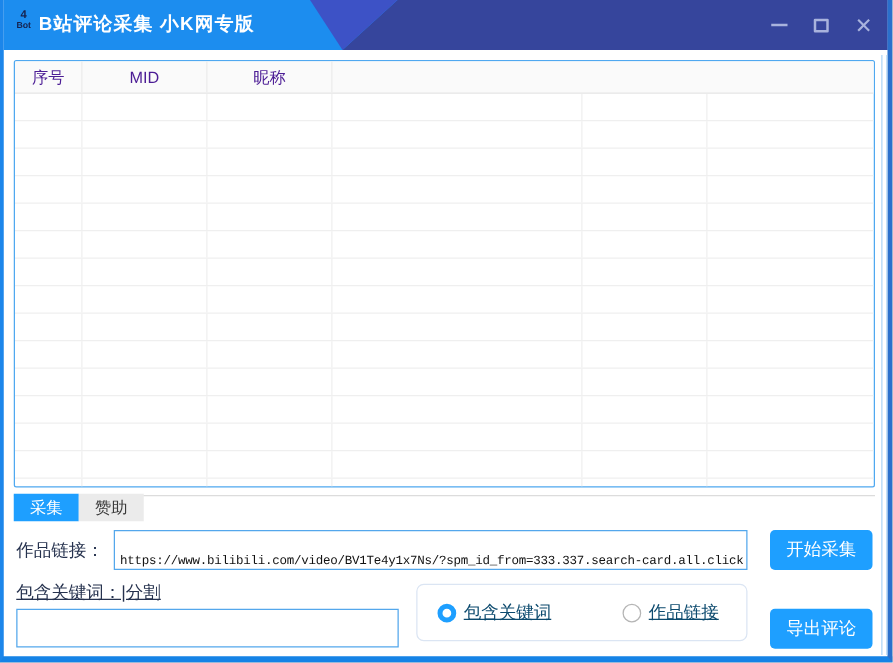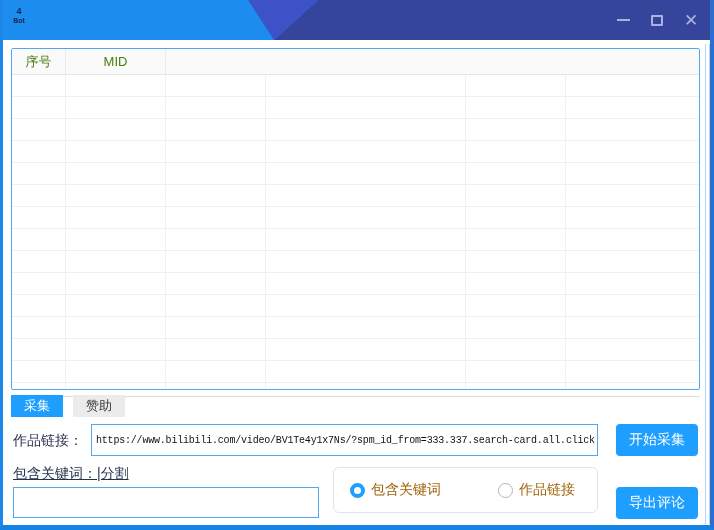--- a/index.html
+++ b/index.html
@@ -80,6 +80,7 @@
       <span class="l1">4</span>
       <span class="l2">Bot</span>
     </div>
+    <div class="title">B站评论采集 小K网专版</div>
     <div class="controls">
       <span class="ctl ctl-min">
           <i></i>

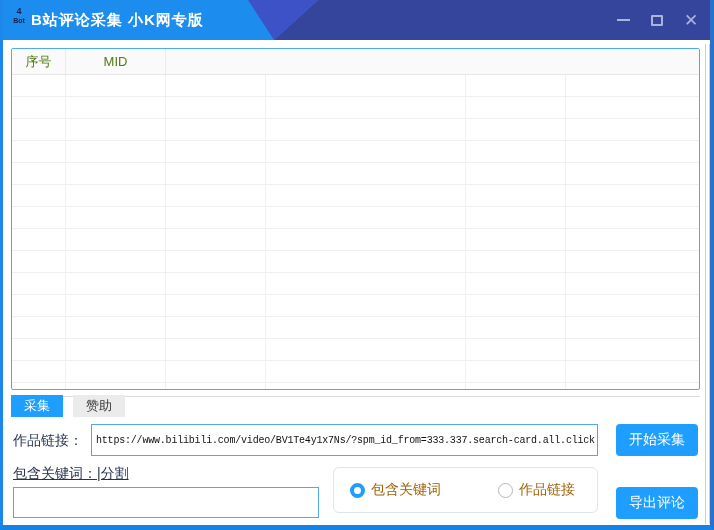--- a/index.html
+++ b/index.html
@@ -29,7 +29,7 @@
         border-radius:2px;background:#fff;overflow:hidden;}
   .thead{display:flex;height:26px;background:#fafafa;border-bottom:1px solid #e6e6e6;}
   .th{flex:0 0 auto;display:flex;align-items:center;justify-content:center;font-size:13px;
-      color:#4d7c0f;border-right:1px solid #ebebeb;height:100%;}
+      color:#4c1d95;border-right:1px solid #ebebeb;height:100%;}
   .th.filler{flex:1 1 auto;border-right:none;}
   .tbody{height:315px;overflow:hidden;}
   .tr{display:flex;height:22px;border-bottom:1px solid #efefef;}

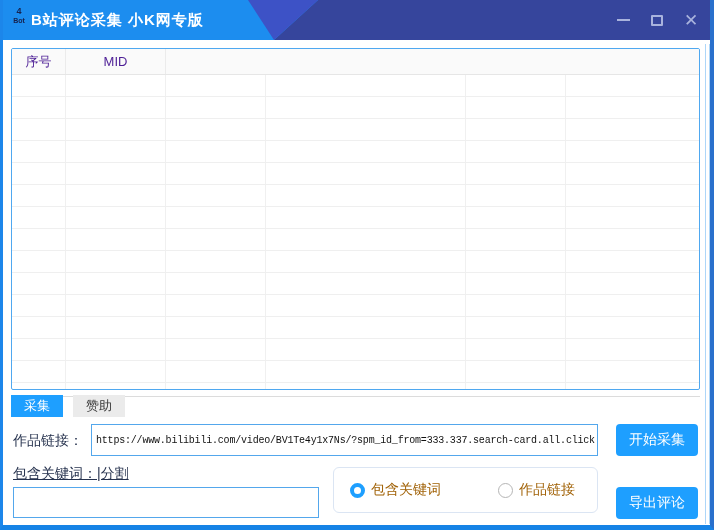--- a/index.html
+++ b/index.html
@@ -96,6 +96,7 @@
     <div class="thead" id="thead">
         <div class="th" style="width: 54px;">序号</div>
         <div class="th" style="width: 100px;">MID</div>
+        <div class="th" style="width: 100px;">昵称</div>
         <div class="th filler"></div>
       </div>
     <div class="tbody" id="tbody">

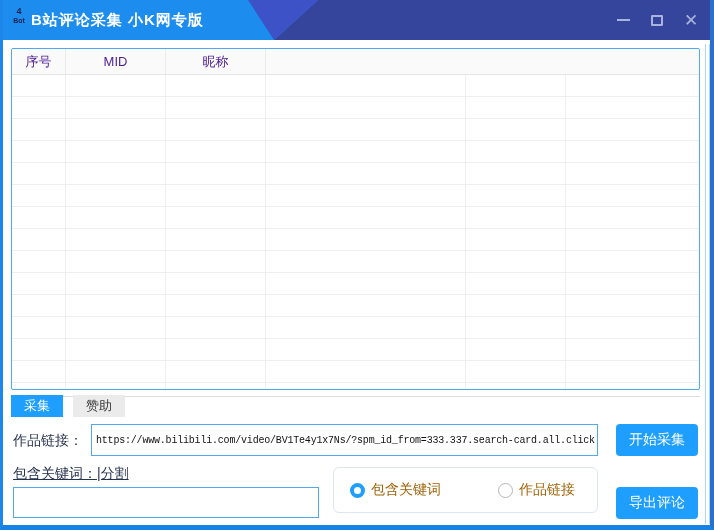--- a/index.html
+++ b/index.html
@@ -39,7 +39,7 @@
                border-left:1px solid #aed6f8;border-right:1px solid #aed6f8;}
   
   .tabline{position:absolute;left:8px;top:396px;width:689px;height:0;border-top:1px solid #dcdcdc;}
-  .tabs{position:absolute;left:8px;top:395px;display:flex;gap:10px;}
+  .tabs{position:absolute;left:8px;top:395px;display:flex;}
   .tab{height:22px;padding:0 13px;display:flex;align-items:center;font-size:13px;cursor:pointer;}
   .tab.active{background:#1e9fff;color:#ffffff;}
   .tab.inactive{background:#ebebeb;color:#3a3a3a;}

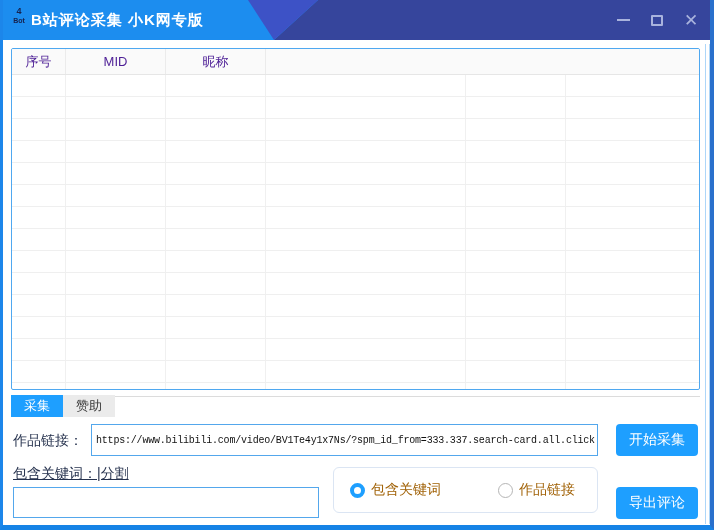--- a/index.html
+++ b/index.html
@@ -48,7 +48,7 @@
   .lbl-link{left:10px;top:424px;height:32px;line-height:32px;}
   .lbl-kw{left:10px;top:463px;height:20px;line-height:20px;text-decoration:underline;}
   .tinput{position:absolute;background:#fff;border:1px solid #53a7ec;display:flex;
-          align-items:center;overflow:hidden;padding:0 4px;cursor:text;}
+          align-items:flex-end;overflow:hidden;padding:0 4px;cursor:text;}
   .in-link{left:88px;top:424px;width:507px;height:32px;}
   .in-link .txt{font-family:"Liberation Mono",monospace;font-size:10px;letter-spacing:-0.2px;
                 color:#111;white-space:nowrap;}

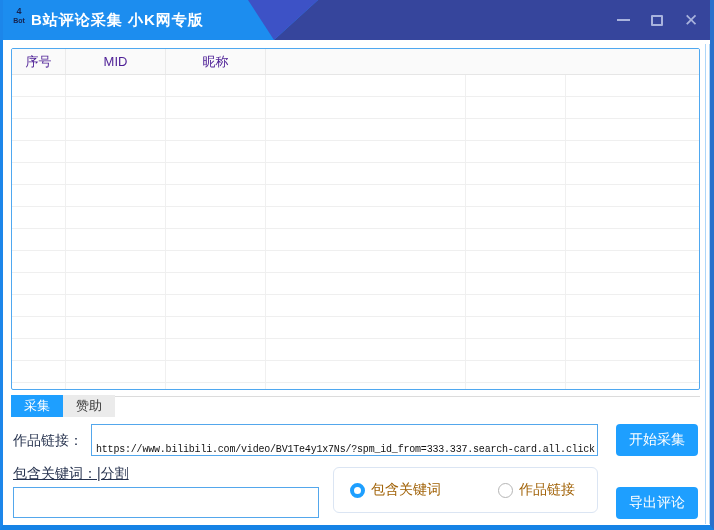--- a/index.html
+++ b/index.html
@@ -66,7 +66,7 @@
   .rdot{width:15px;height:15px;border-radius:50%;background:#fff;}
   .rdot.on{border:4.5px solid #1e9fff;}
   .rdot.off{border:1px solid #b5b5b5;}
-  .rlabel{font-size:14px;color:#a16207;margin-left:6px;}
+  .rlabel{font-size:14px;color:#0c4a6e;margin-left:6px;text-decoration:underline;}
 </style>
 </head>
 <body>

